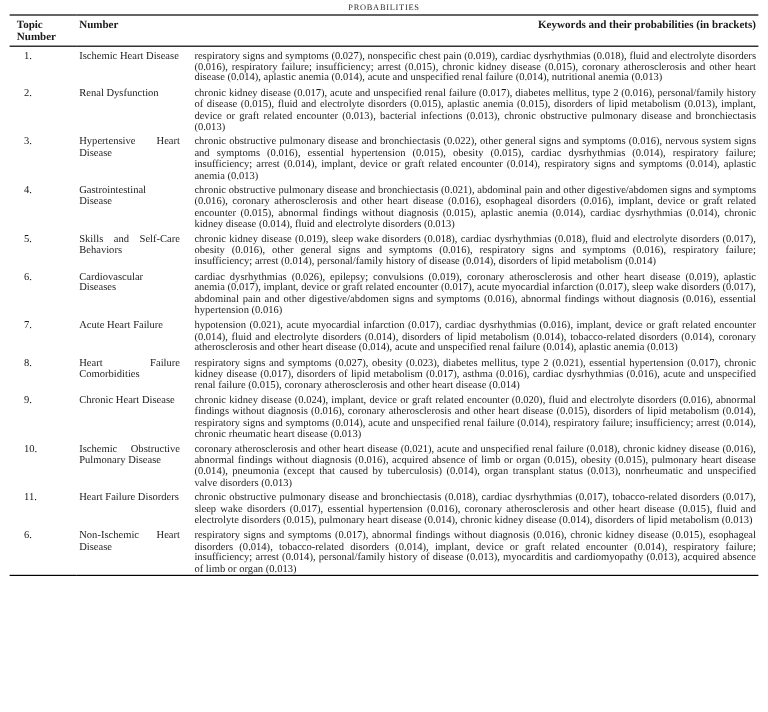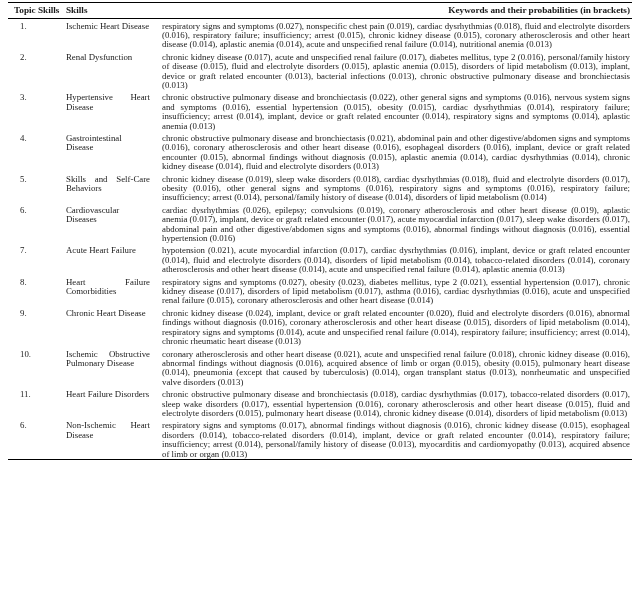--- a/index.html
+++ b/index.html
@@ -58,6 +58,7 @@
 <body>
 
 <div class="page">
+  <div class="caption">PROBABILITIES</div>
 
   <table class="topics">
     <thead>

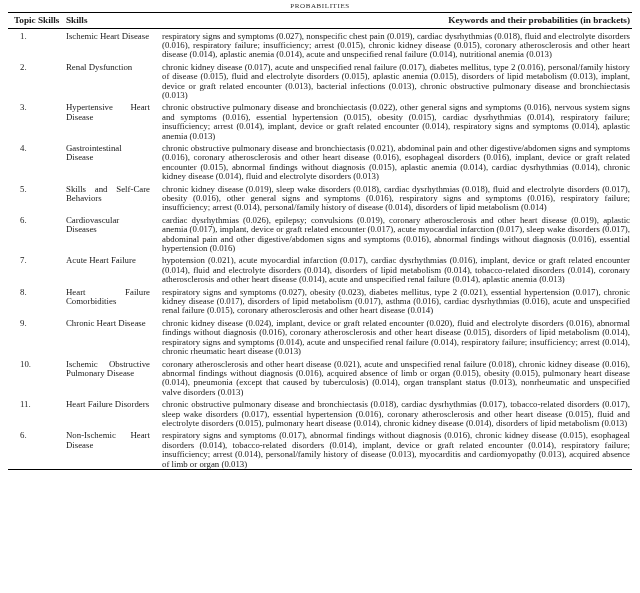--- a/index.html
+++ b/index.html
@@ -63,7 +63,7 @@
   <table class="topics">
     <thead>
       <tr>
-        <th class="col-num">Topic Skills</th>
+        <th class="col-num">Topic Number</th>
         <th class="col-theme">Skills</th>
         <th class="col-kw">Keywords and their probabilities (in brackets)</th>
       </tr>

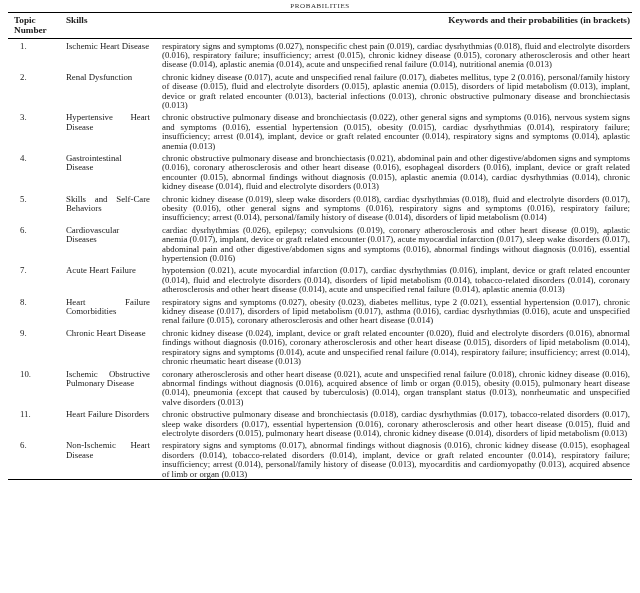--- a/index.html
+++ b/index.html
@@ -64,7 +64,7 @@
     <thead>
       <tr>
         <th class="col-num">Topic Number</th>
-        <th class="col-theme">Skills</th>
+        <th class="col-theme">Number</th>
         <th class="col-kw">Keywords and their probabilities (in brackets)</th>
       </tr>
     </thead>

